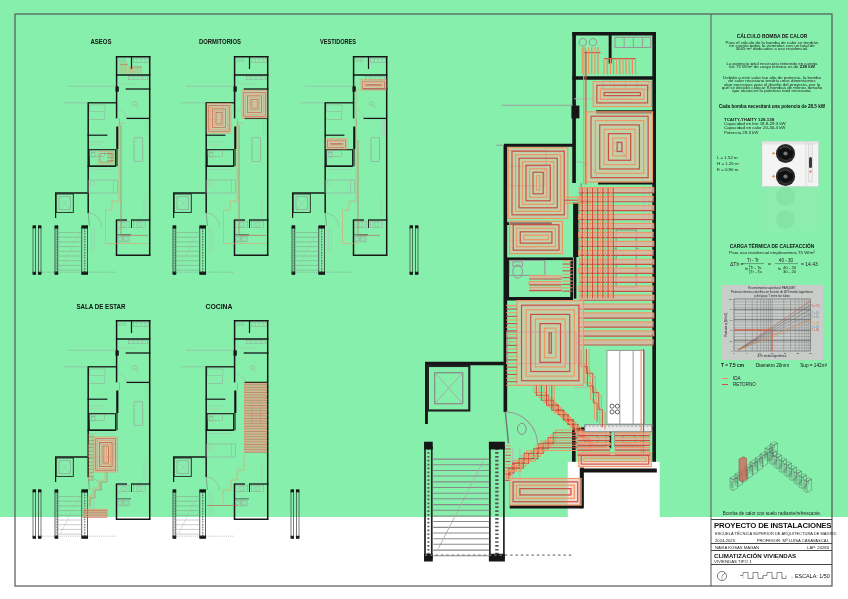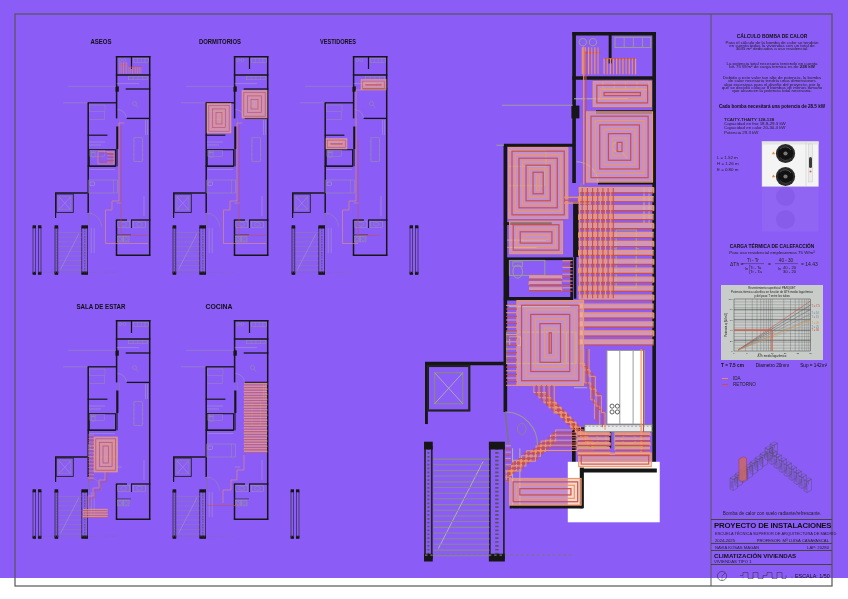--- a/index.html
+++ b/index.html
@@ -5,7 +5,7 @@
 *{box-sizing:border-box}
 </style></head>
 <body>
-<div style="position:relative;width:848px;height:578px;background:#8b5cf6">
+<div style="position:relative;width:848px;height:517px;background:#86efac">
 <svg width="848" height="599" viewBox="0 0 848 599" style="position:absolute;left:0;top:0">
       <defs>
         <g id="bp">

